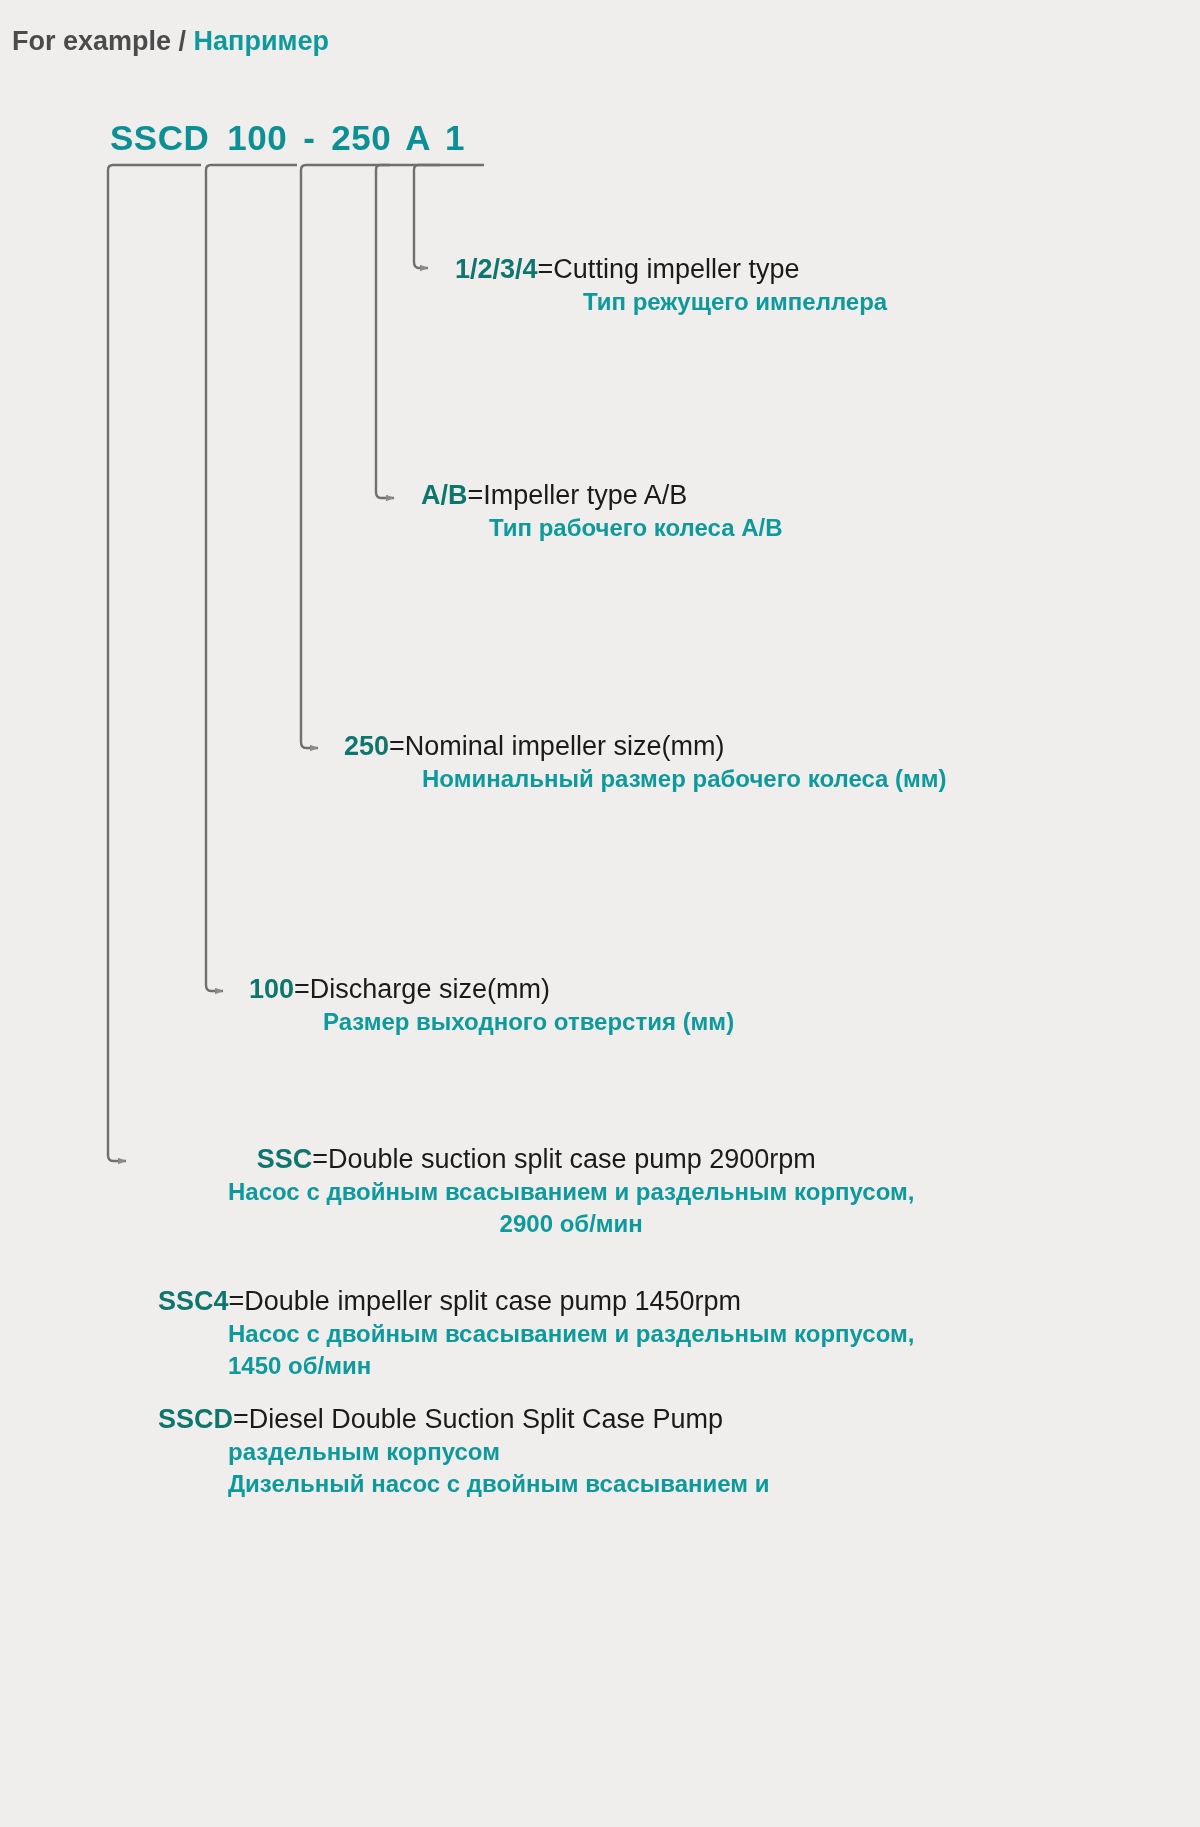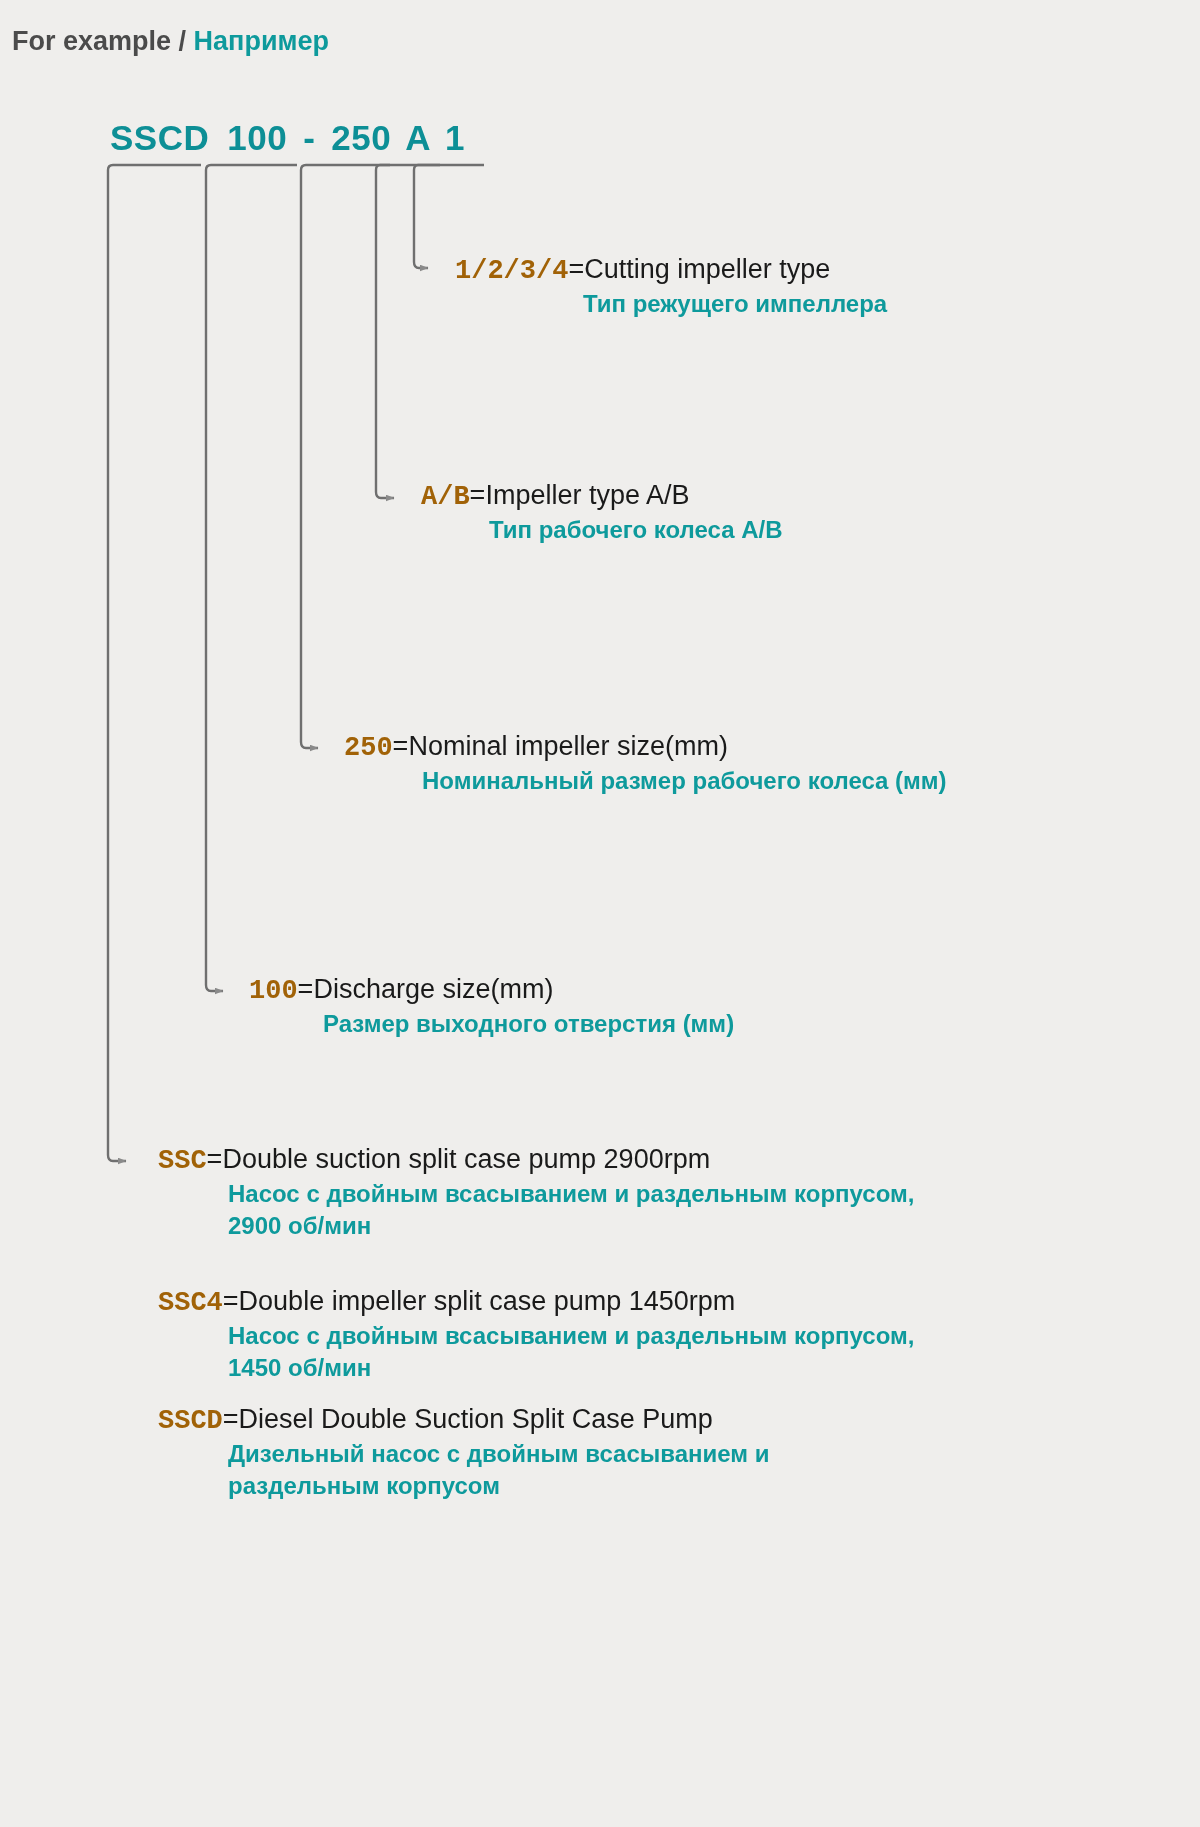--- a/index.html
+++ b/index.html
@@ -69,9 +69,8 @@
     white-space: nowrap;
   }
   .ann .en .key {
-    color: #a16207;
+    color: #0f766e;
     font-weight: bold;
-    font-family: Liberation Mono, monospace;
   }
   .ann .ru {
     font-size: 24px;

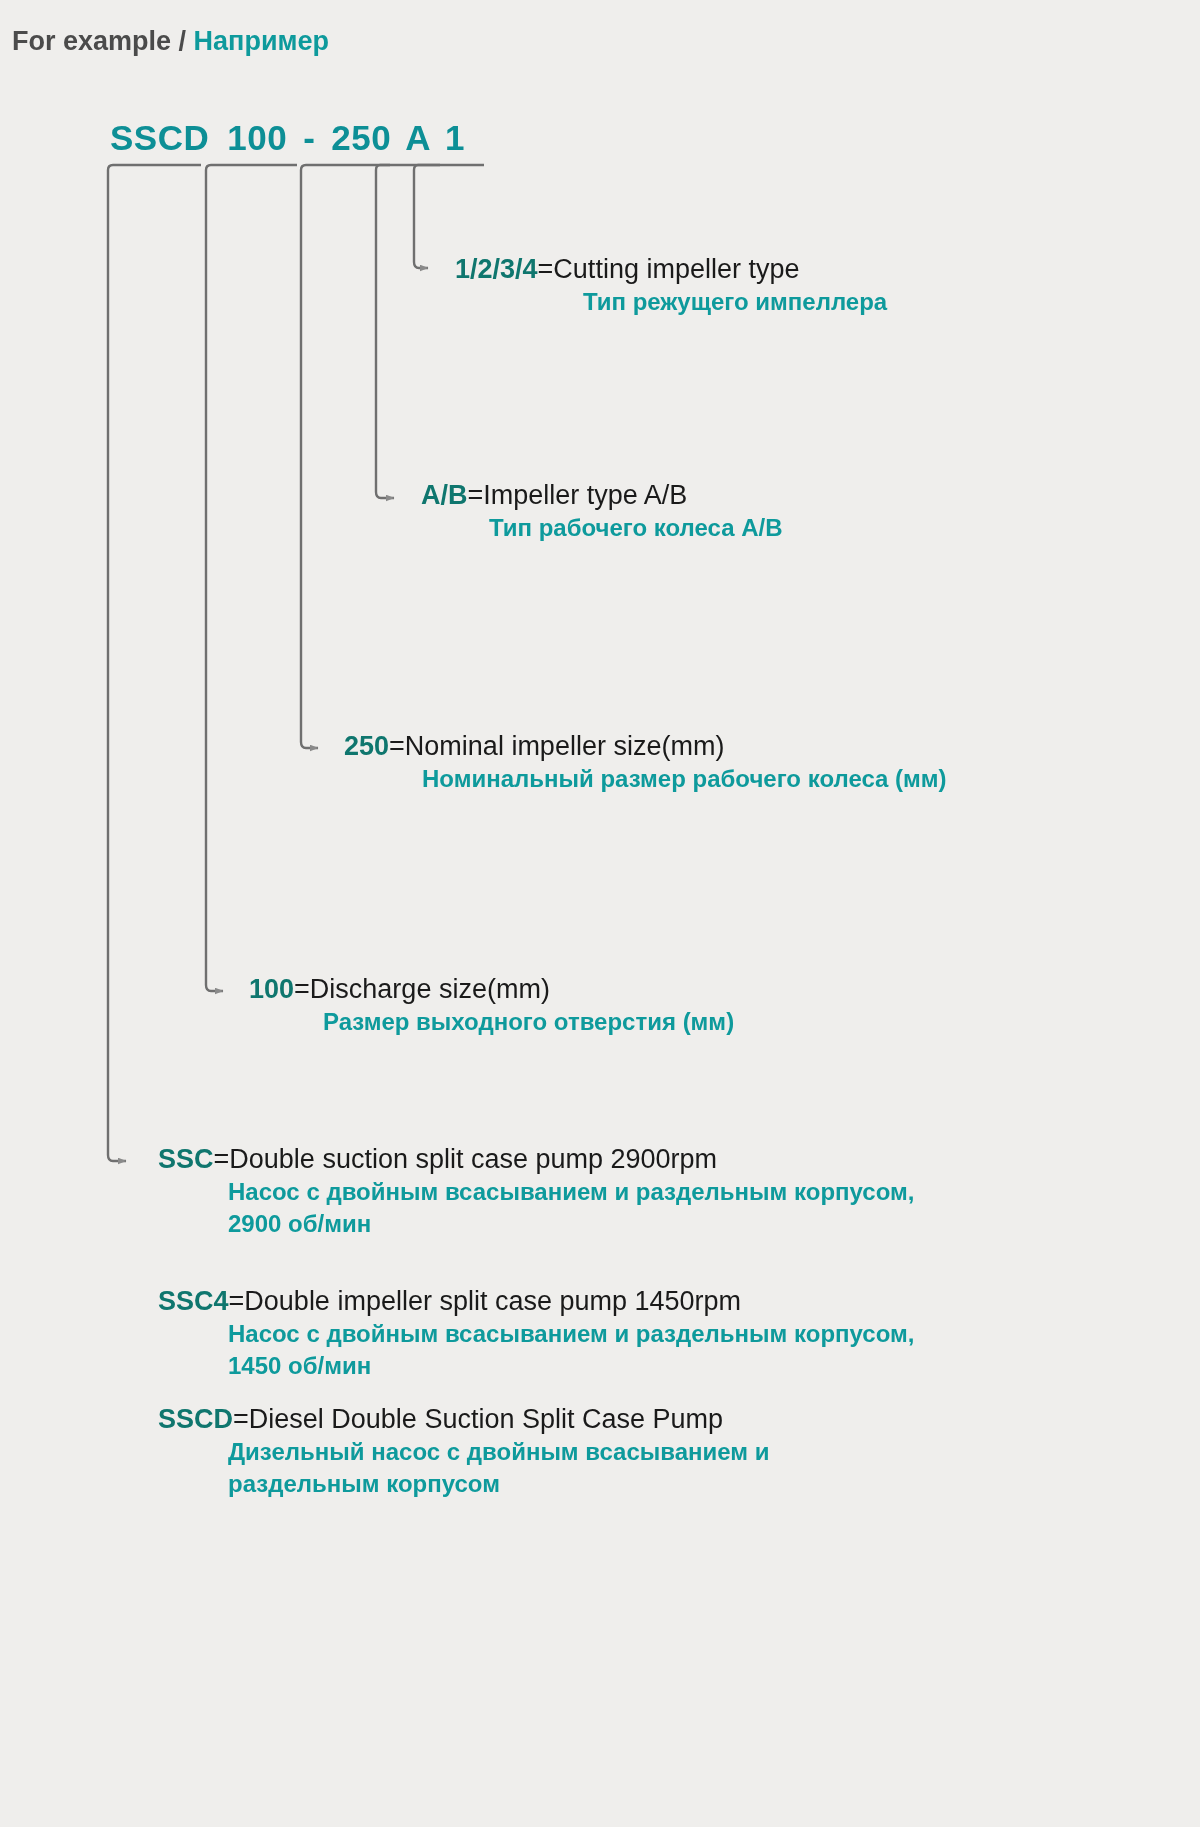--- a/index.html
+++ b/index.html
@@ -151,7 +151,7 @@
     </div>
   </div>
 
-  <div class="ann" style="left:158px; top:1143px;">
+  <div class="ann" style="left:158px; top:1143px;text-align:center;">
     <div class="en"><span class="key">SSC</span><span>=</span><span>Double suction split case pump 2900rpm</span></div>
     <div class="ru-wrap indent-5">
       <div class="ru">Насос с двойным всасыванием и раздельным корпусом,</div>

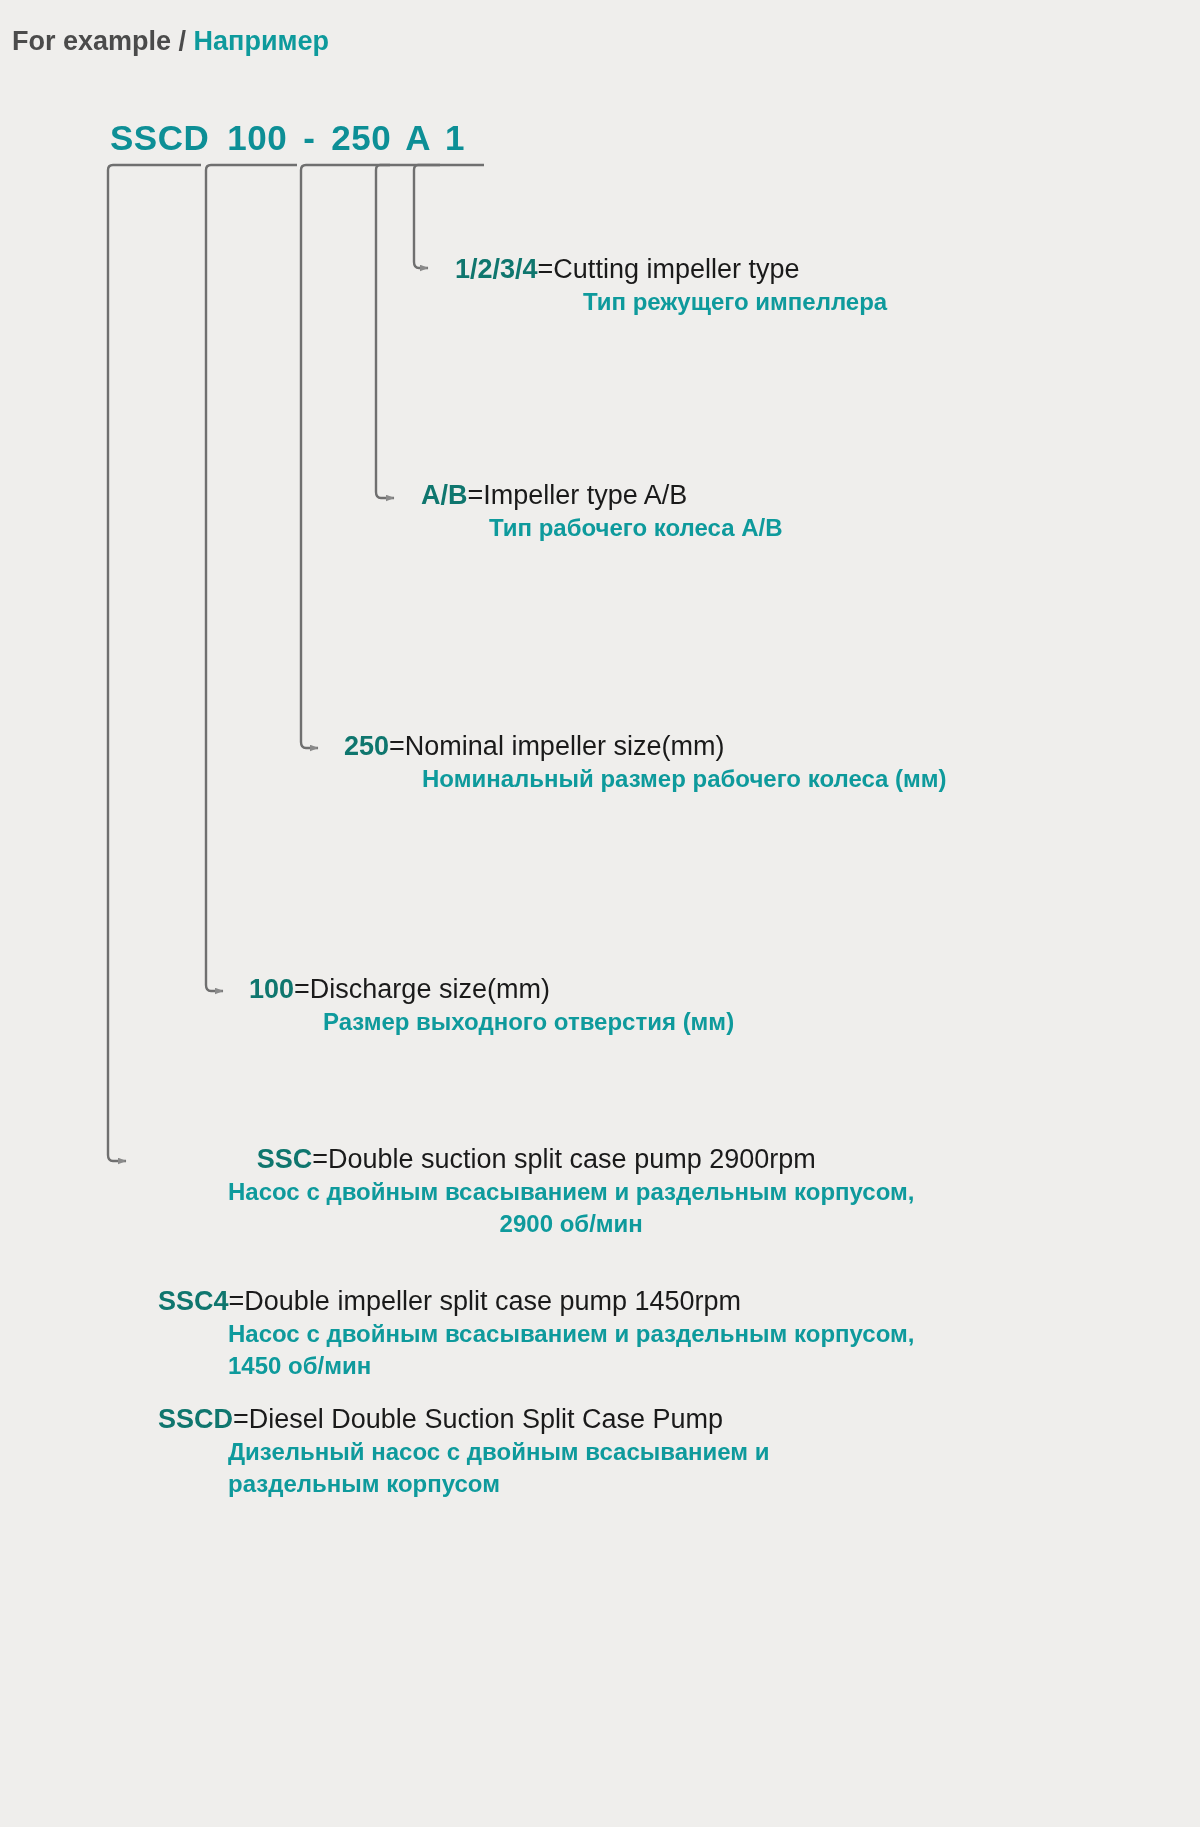--- a/index.html
+++ b/index.html
@@ -170,8 +170,8 @@
   <div class="ann" style="left:158px; top:1403px;">
     <div class="en"><span class="key">SSCD</span><span>=</span><span>Diesel Double Suction Split Case Pump</span></div>
     <div class="ru-wrap indent-5">
+      <div class="ru">раздельным корпусом</div>
       <div class="ru">Дизельный насос с двойным всасыванием и</div>
-      <div class="ru">раздельным корпусом</div>
     </div>
   </div>
 

